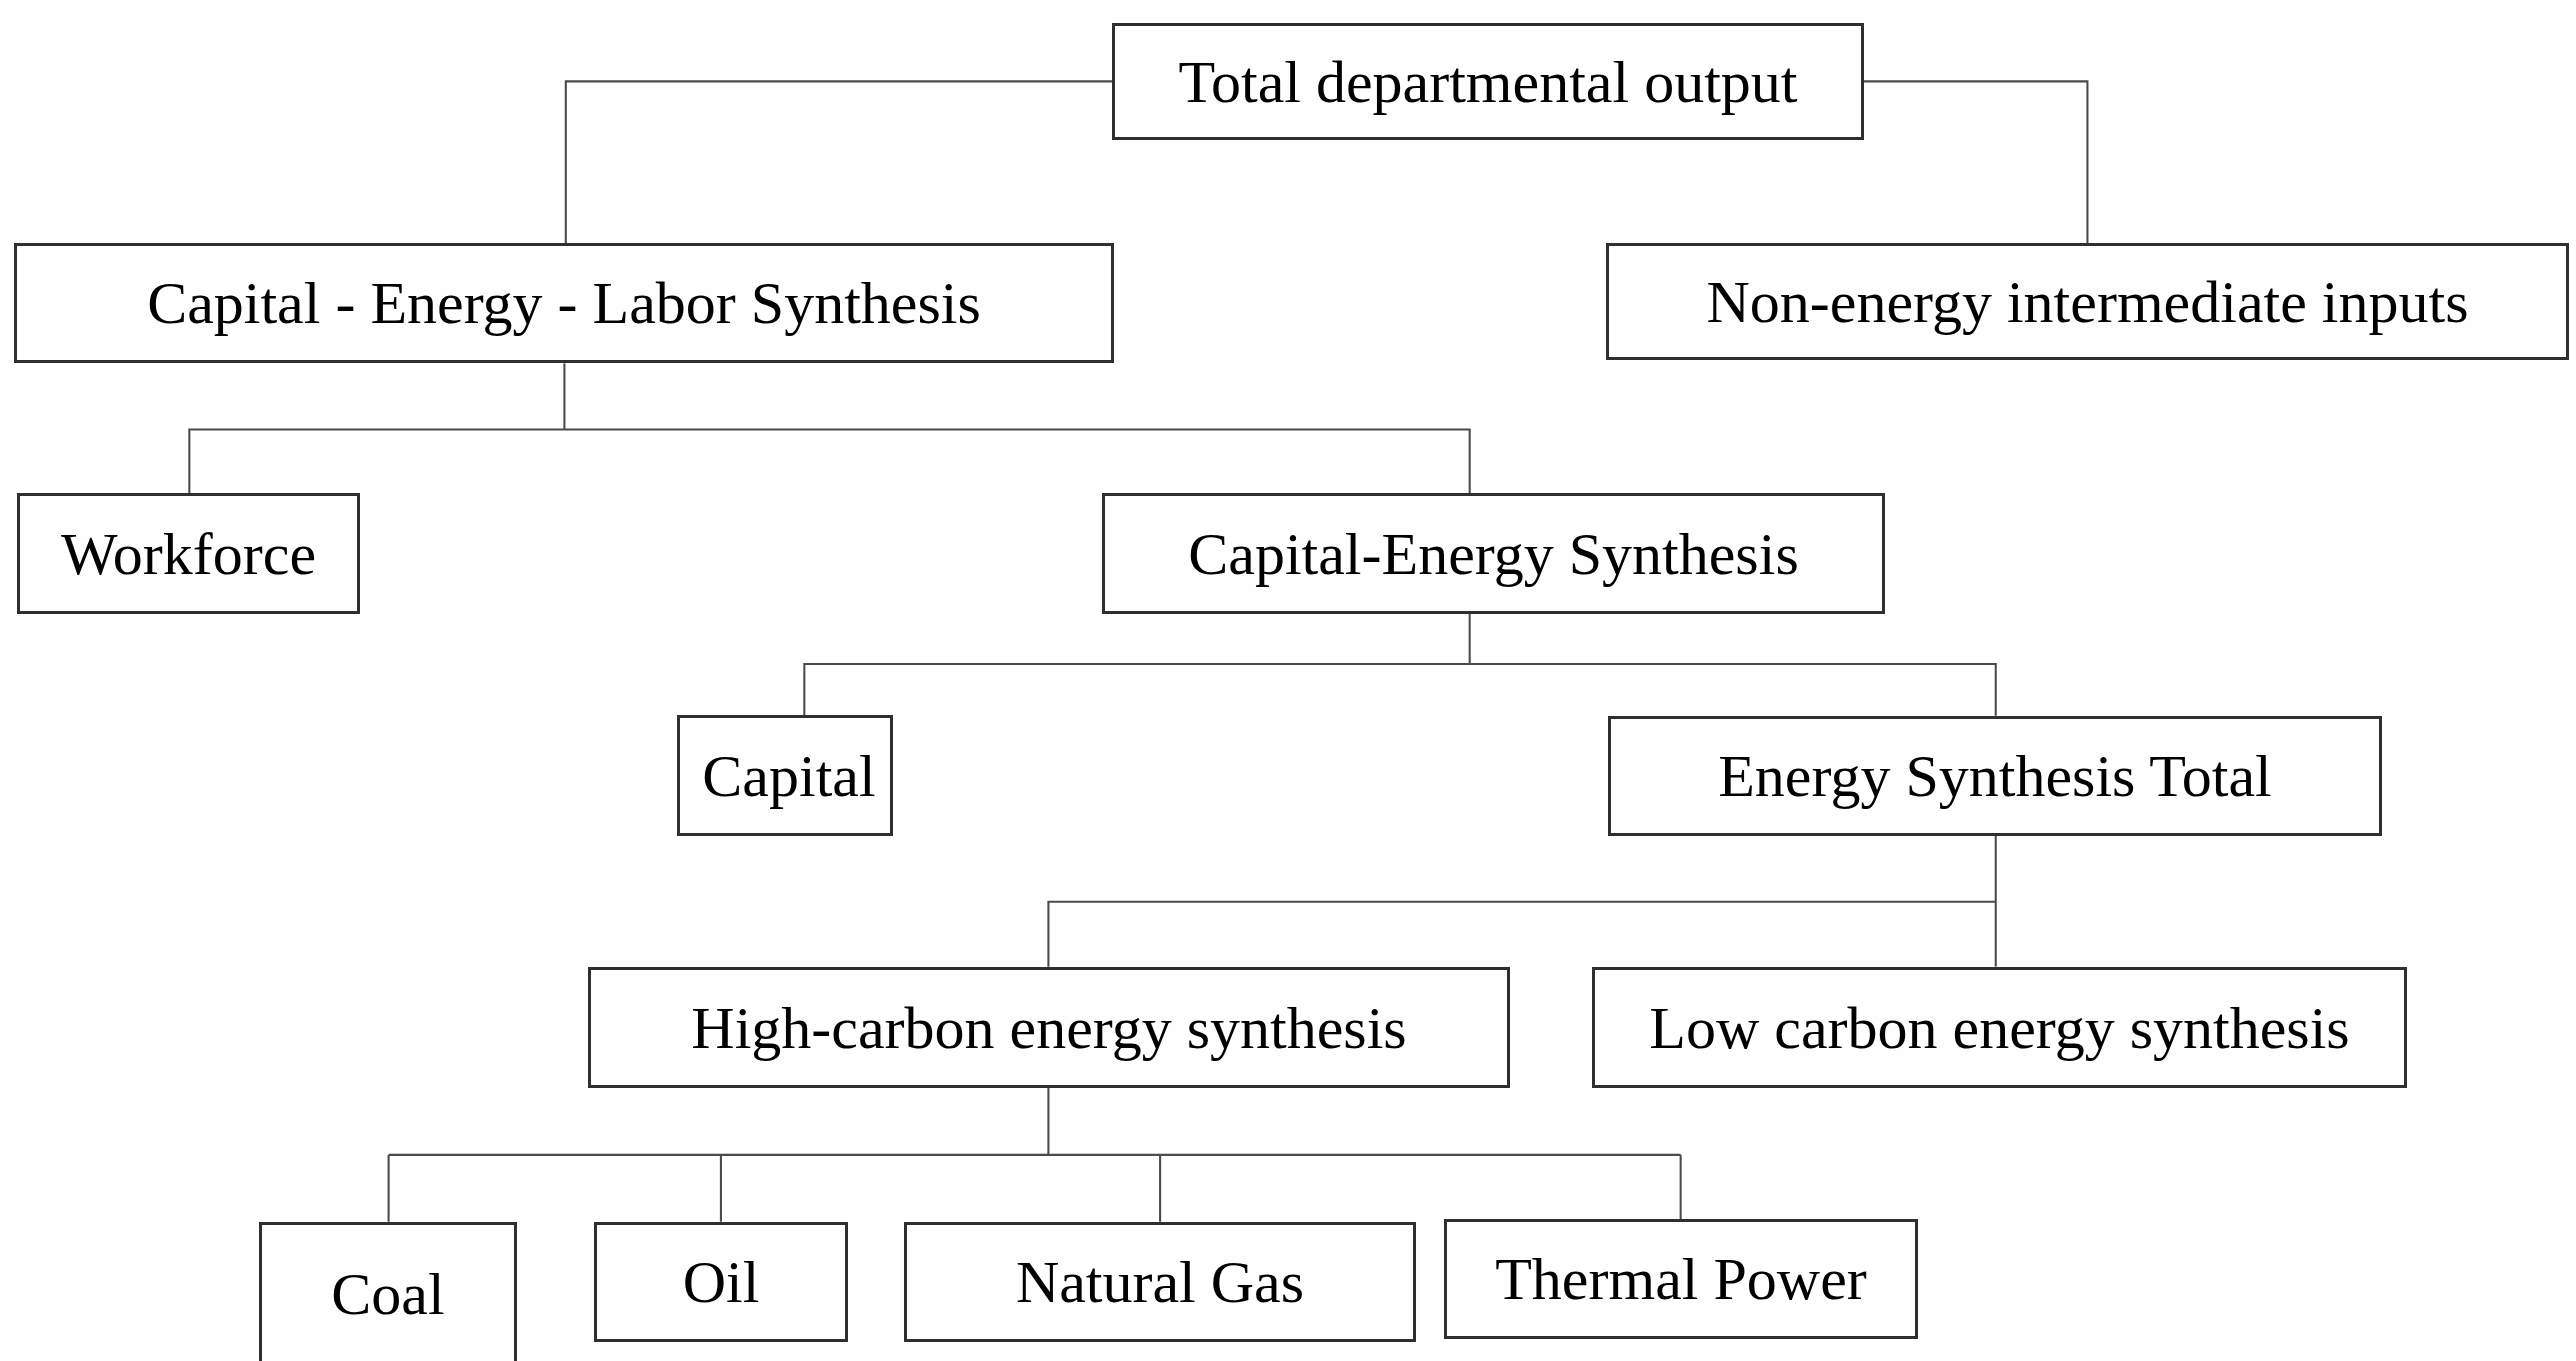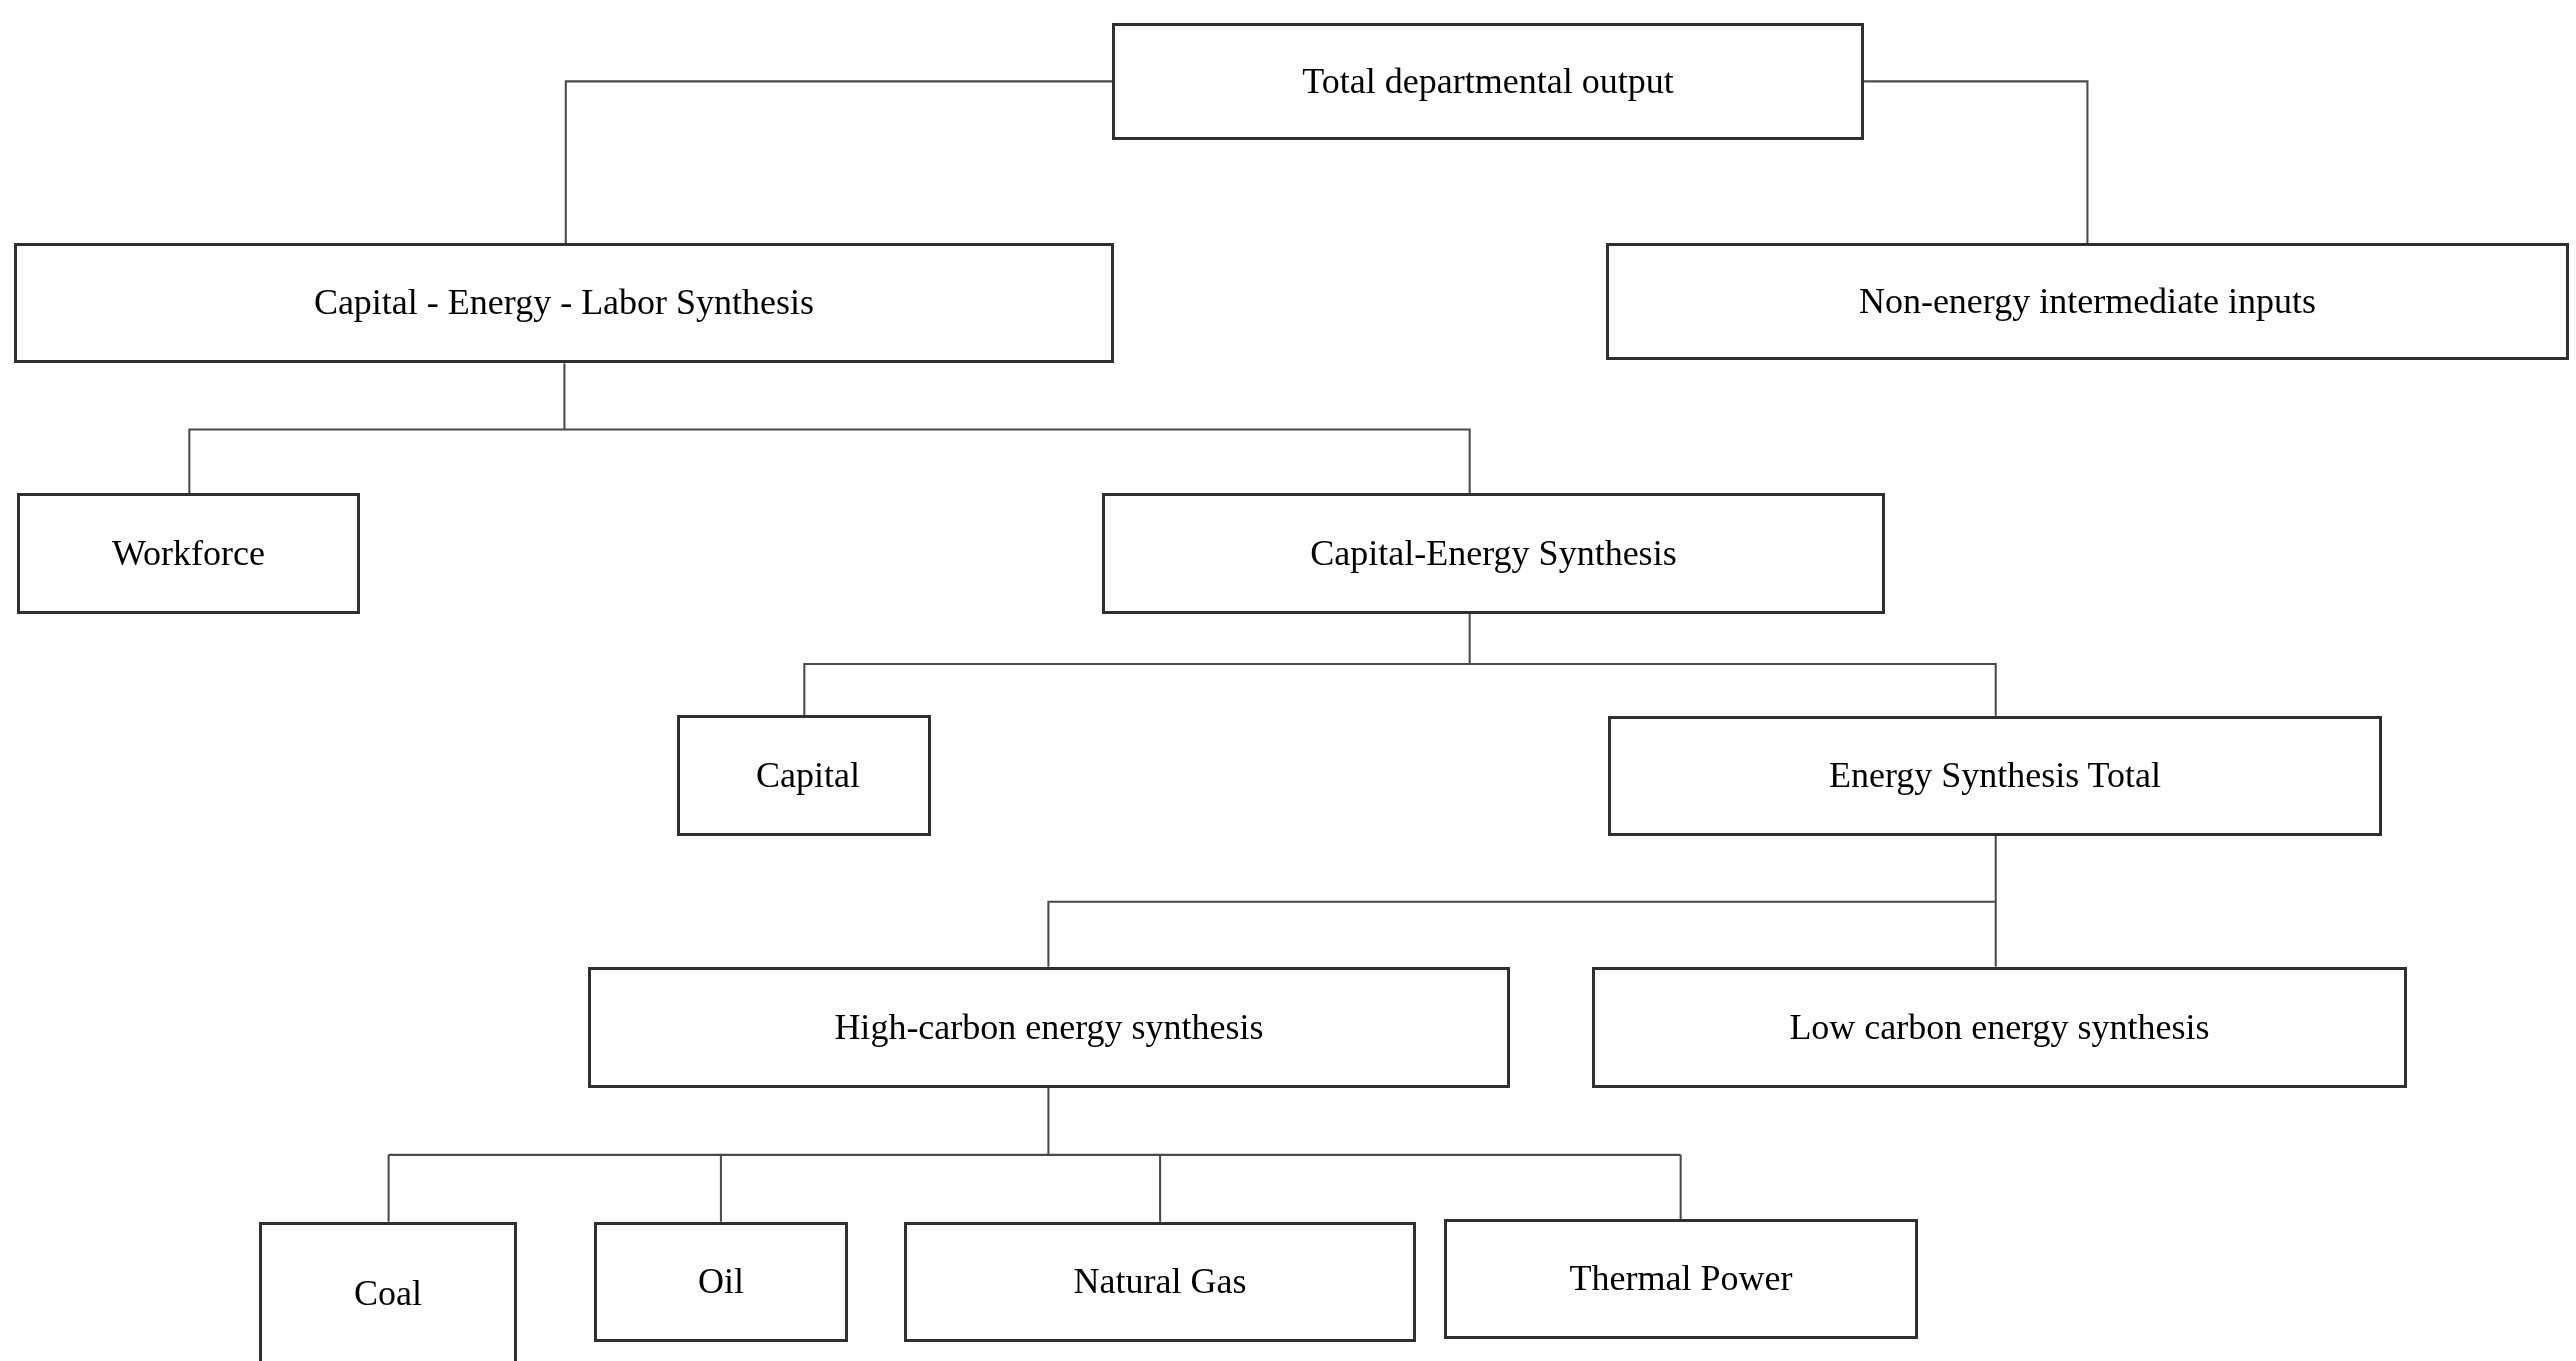--- a/index.html
+++ b/index.html
@@ -16,7 +16,7 @@
     position:absolute;box-sizing:border-box;background:var(--box-bg);
     border:3.4px solid var(--border);
     display:flex;align-items:center;justify-content:center;
-    text-align:left;font-size:36px;line-height:1.1;white-space:nowrap;
+    text-align:left;font-size:60px;line-height:1.1;white-space:nowrap;
   }
   .node .lbl{padding:0 14px;}
 </style>

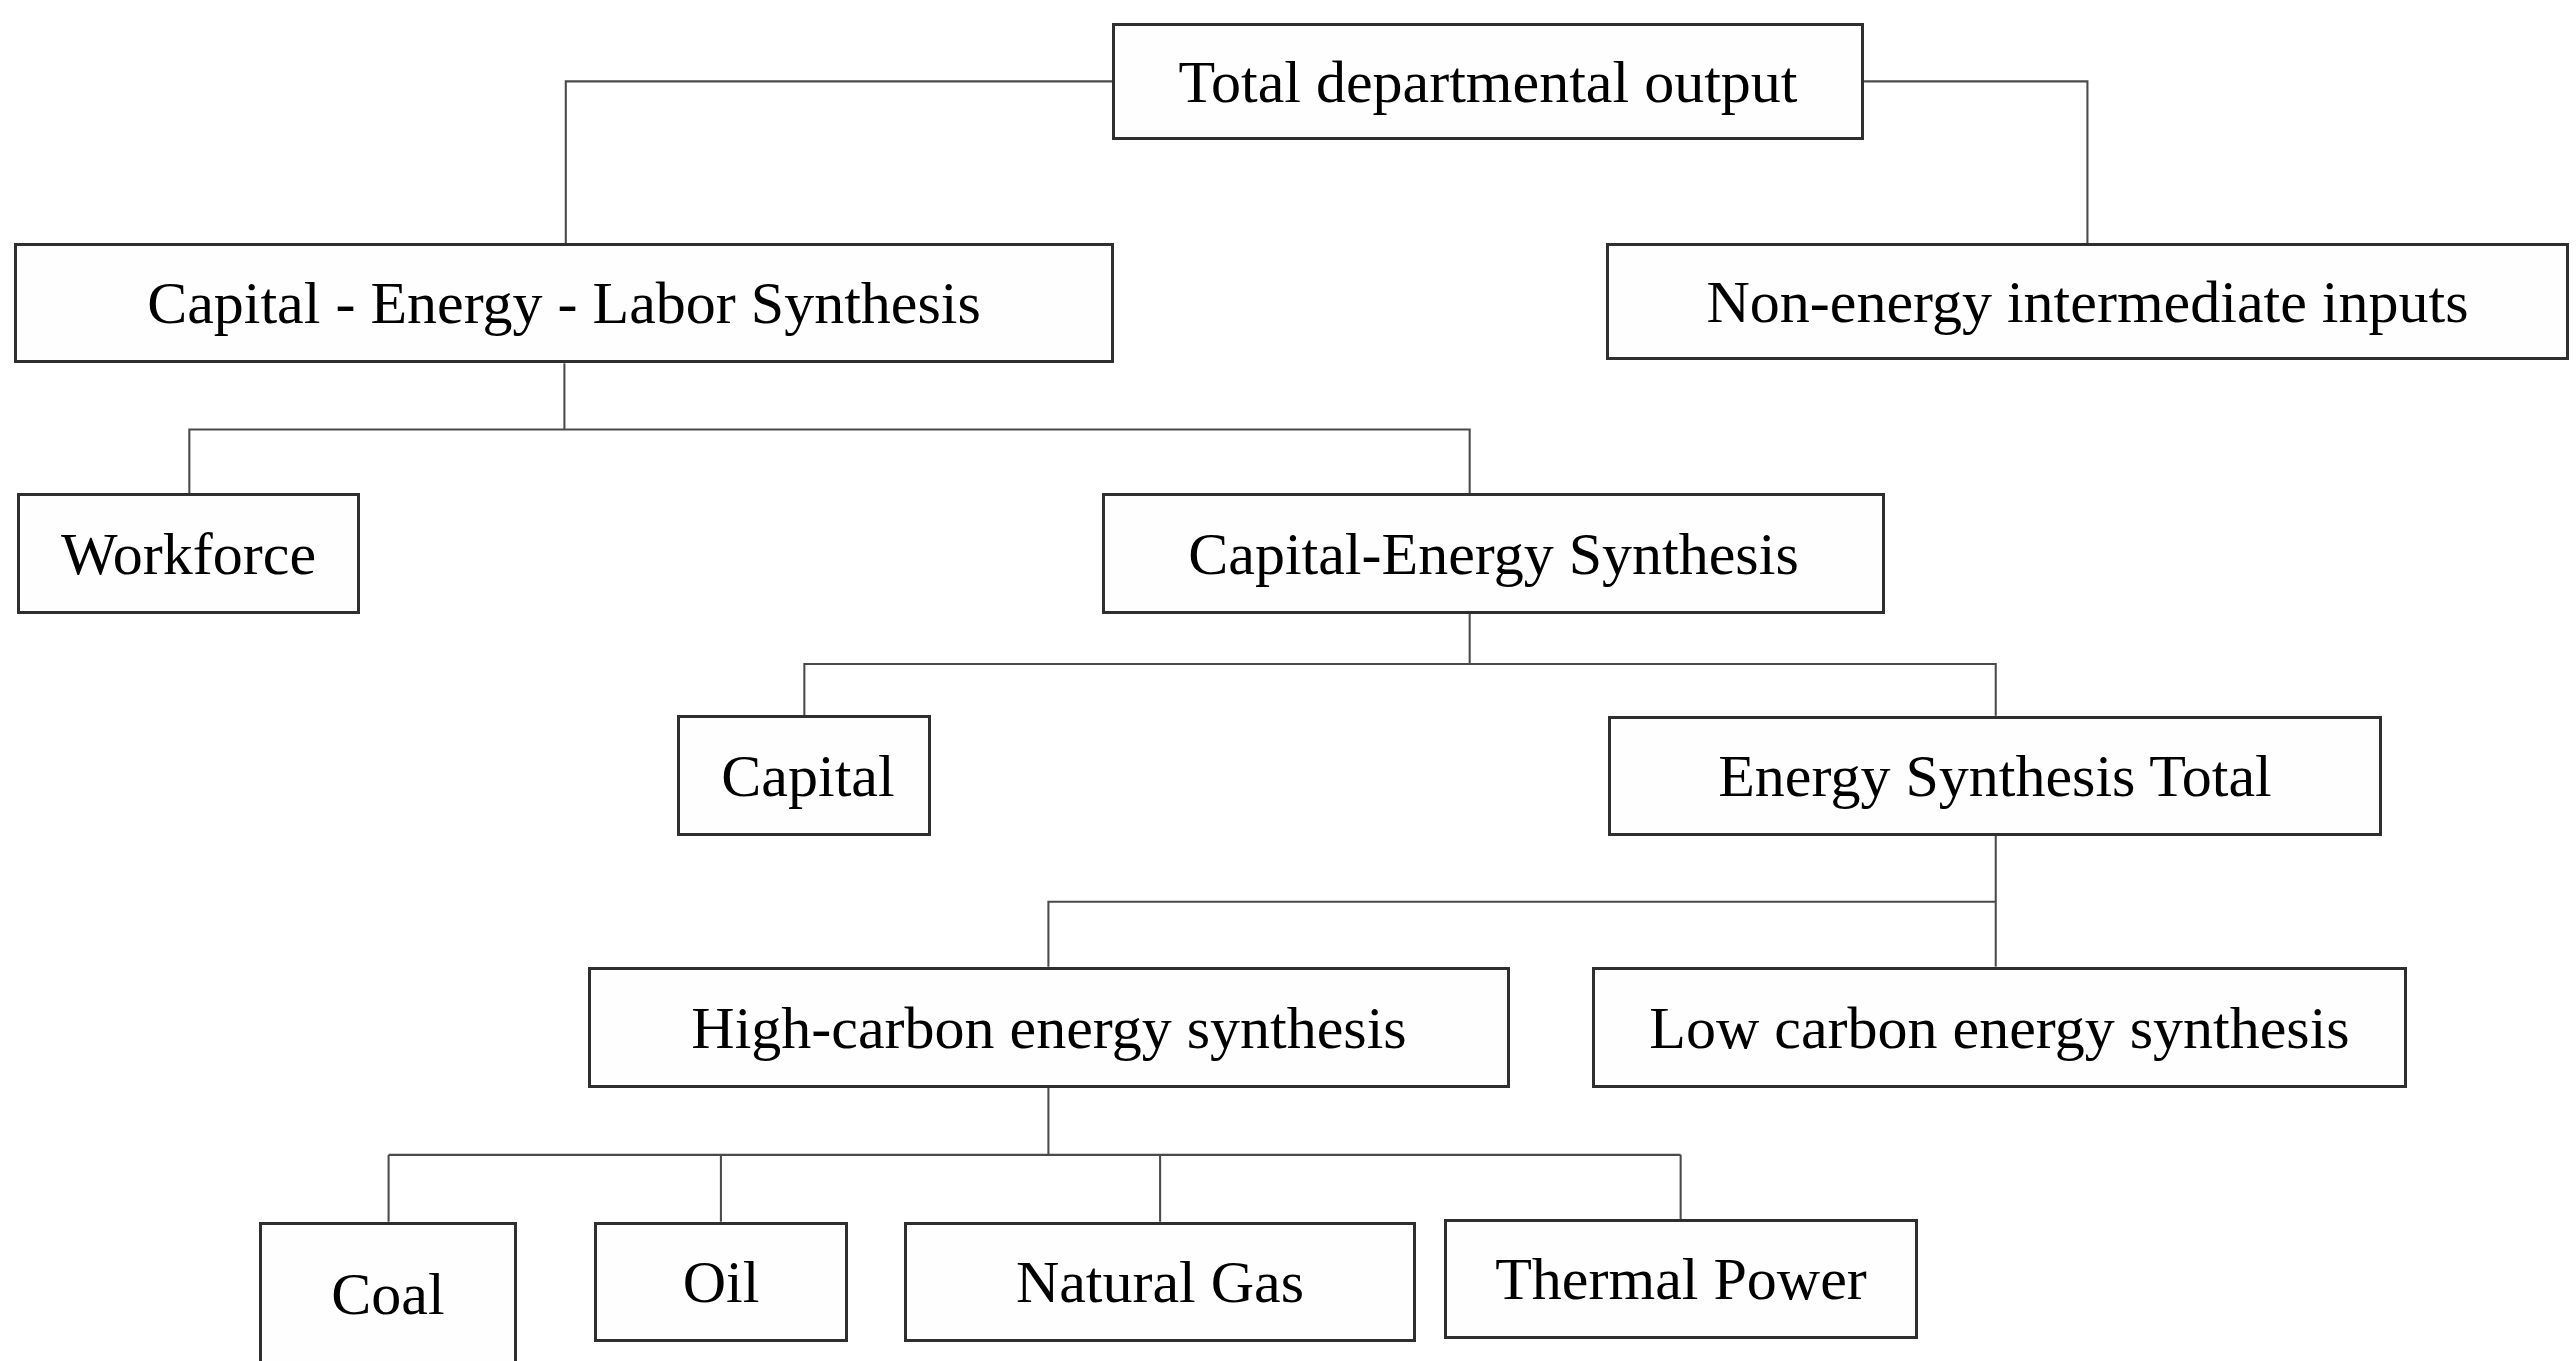--- a/index.html
+++ b/index.html
@@ -68,7 +68,7 @@
     <span class="lbl">Capital-Energy Synthesis</span>
   </div>
 
-  <div class="node" style="left:677px;top:715px;width:254px;height:121px;padding-left:8px;">
+  <div class="node" style="left:677px;top:715px;width:216px;height:121px;padding-left:8px;">
     <span class="lbl">Capital</span>
   </div>
 

